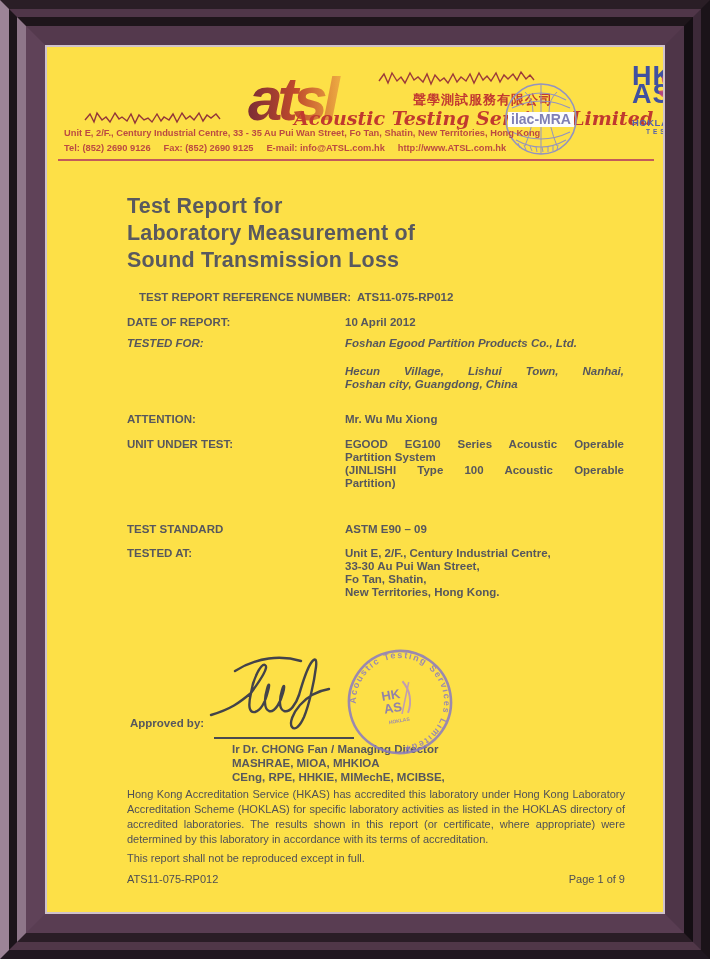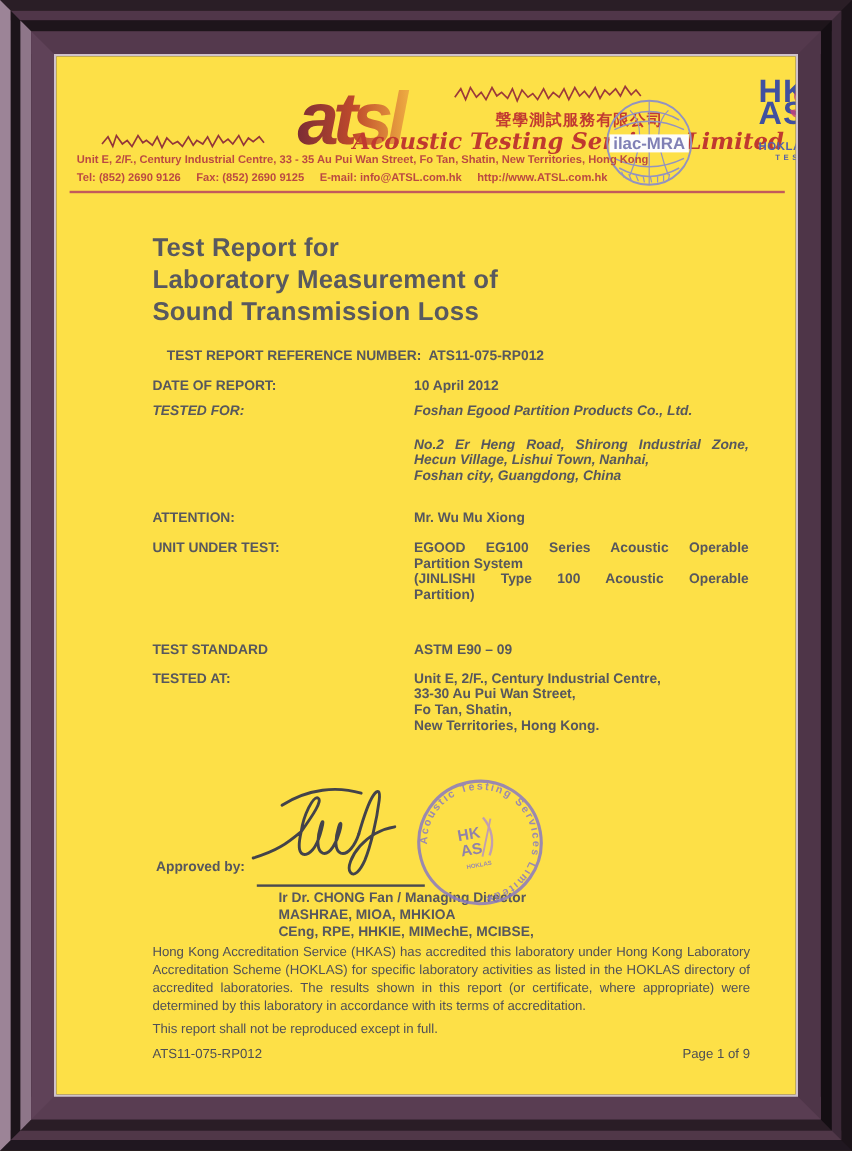--- a/index.html
+++ b/index.html
@@ -146,7 +146,6 @@
       <div class="fvalue">
         <div>Foshan Egood Partition Products Co., Ltd.</div>
         <div class="block-justify-first" style="margin-top:15px;">
-                      <div>No.2 Er Heng Road, Shirong Industrial Zone,</div>
                       <div>Hecun Village, Lishui Town, Nanhai,</div>
                       <div>Foshan city, Guangdong, China</div>
                     </div>

